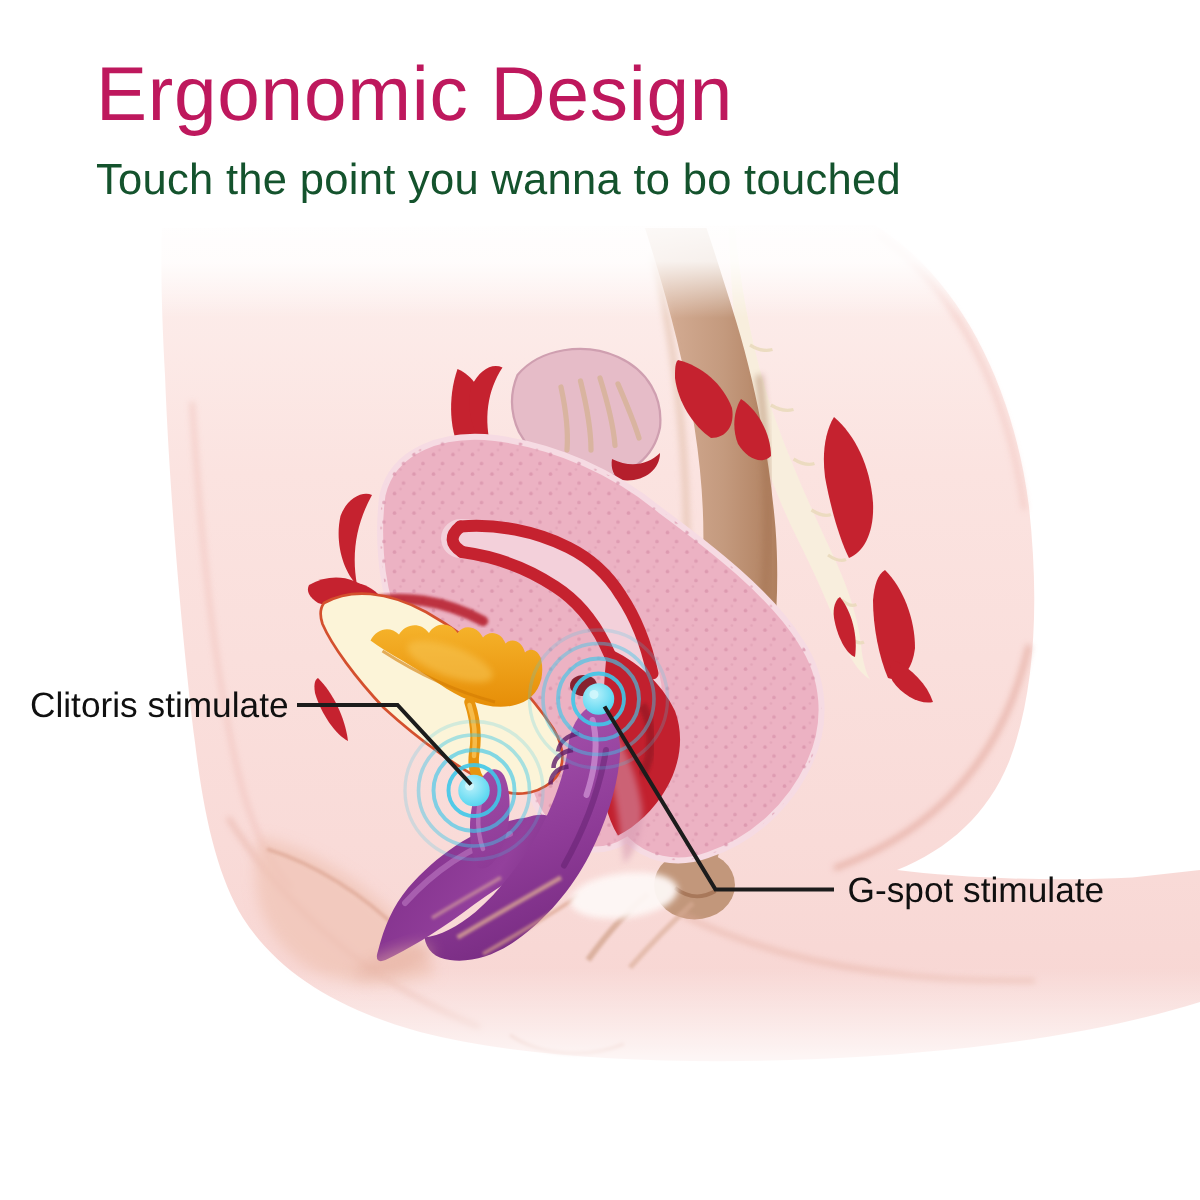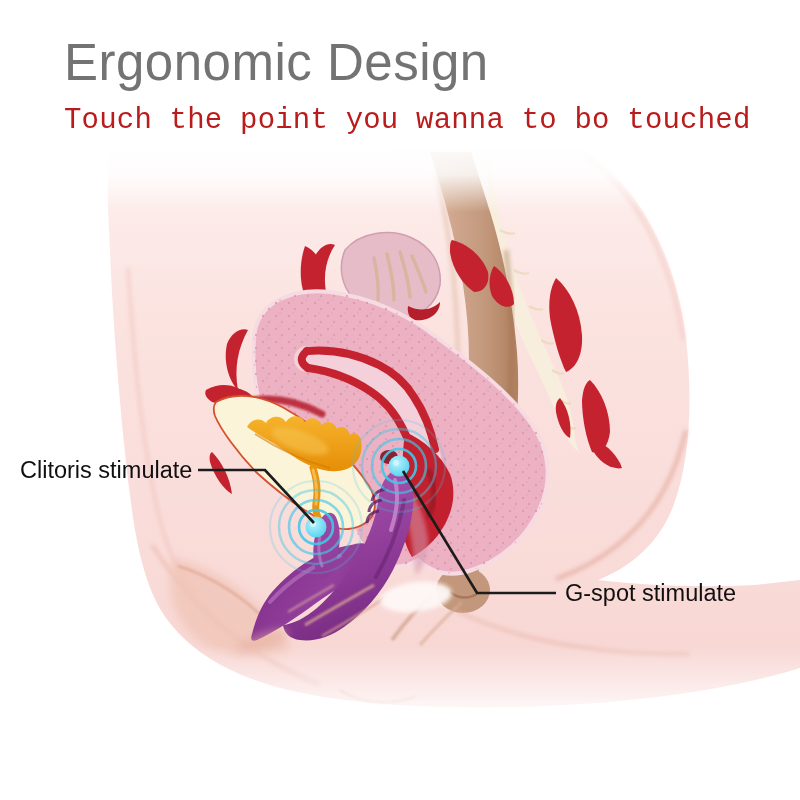--- a/index.html
+++ b/index.html
@@ -8,7 +8,7 @@
     font-family:"Liberation Sans", sans-serif;
   }
   .hdr{position:absolute;left:64px;top:36px;z-index:5;}
-  .hdr .title{font-size:51px;line-height:1.05;color:#737373;letter-spacing:0.5px;}
+  .hdr .title{font-size:51px;line-height:1.05;color:#be185d;letter-spacing:0.5px;}
   .hdr .subtitle{margin-top:14px;font-size:29px;color:#b91c1c;letter-spacing:0.2px;font-family:Liberation Mono, monospace;}
   svg{position:absolute;left:0;top:0;}
   .anno-label{font-family:"Liberation Sans",sans-serif;font-size:23.5px;fill:#101010;}

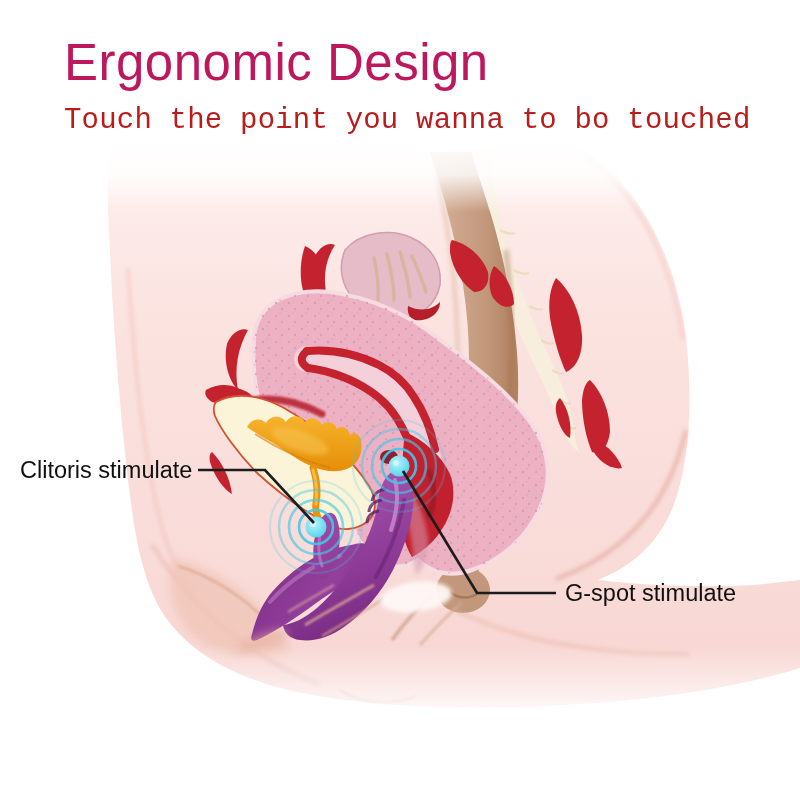--- a/index.html
+++ b/index.html
@@ -9,7 +9,7 @@
   }
   .hdr{position:absolute;left:64px;top:36px;z-index:5;}
   .hdr .title{font-size:51px;line-height:1.05;color:#be185d;letter-spacing:0.5px;}
-  .hdr .subtitle{margin-top:14px;font-size:29px;color:#b91c1c;letter-spacing:0.2px;font-family:Liberation Mono, monospace;}
+  .hdr .subtitle{margin-top:14px;font-size:29px;color:#14532d;letter-spacing:0.2px;}
   svg{position:absolute;left:0;top:0;}
   .anno-label{font-family:"Liberation Sans",sans-serif;font-size:23.5px;fill:#101010;}
 </style>

